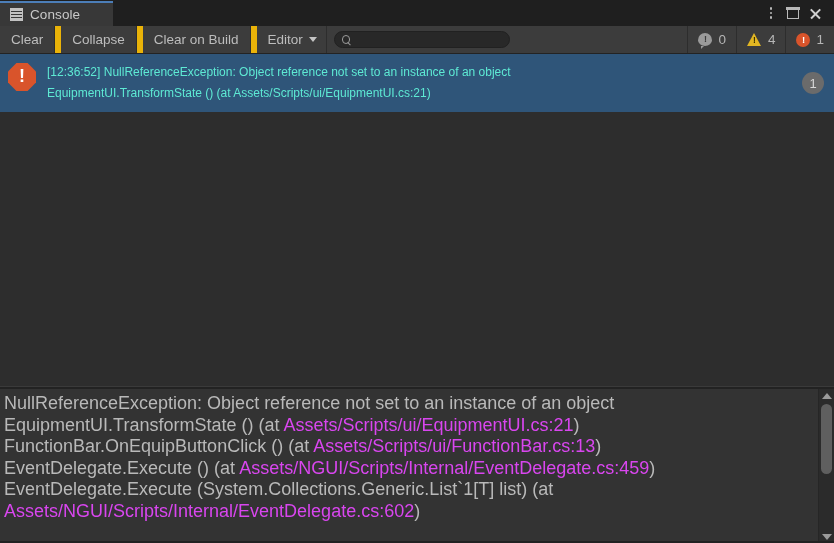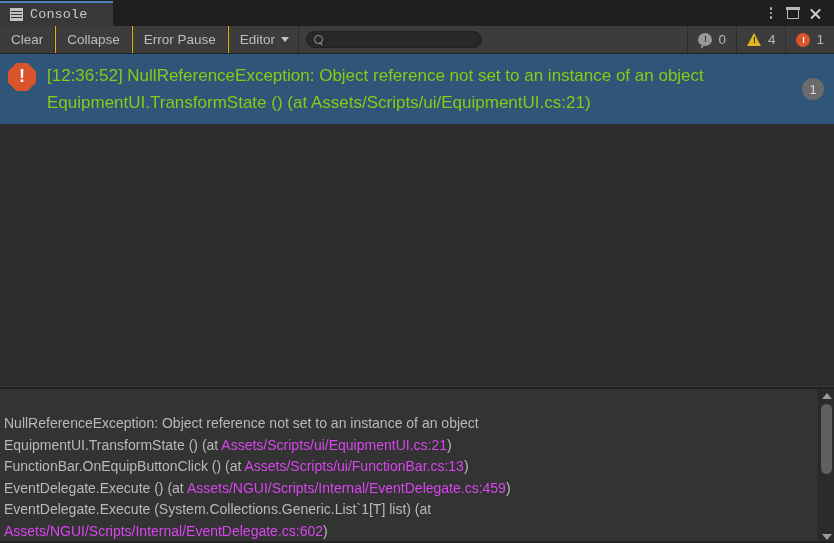--- a/index.html
+++ b/index.html
@@ -15,7 +15,7 @@
   
   .titlebar {
     height:26px; background:#1f1f1f; display:flex; align-items:flex-end;
-    position:relative; flex:0 0 26px;font-family:Liberation Mono, monospace;
+    position:relative; flex:0 0 26px;
   }
   .tab {
     height:25px; min-width:113px; background:#383838;

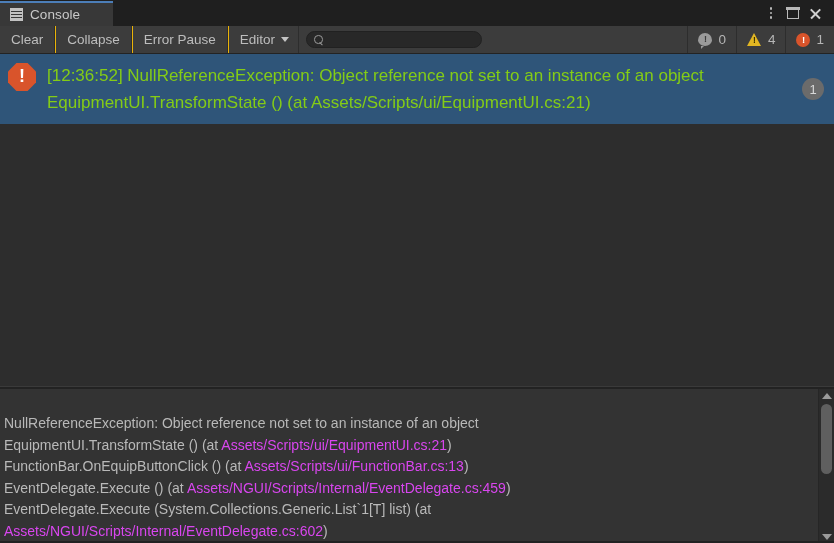--- a/index.html
+++ b/index.html
@@ -60,7 +60,7 @@
   .tb-btn {
     display:flex; align-items:center; padding:0 11px;
     font-size:13.5px; color:#bdbdbd; background:#3c3c3c;
-    border-right:1px solid #2d2d2d; border-left:1px solid #eab308;
+    border-right:1px solid #2d2d2d; border-left:6px solid #eab308;
     white-space:nowrap;
   }
   .tb-btn:first-child { border-left:none; }

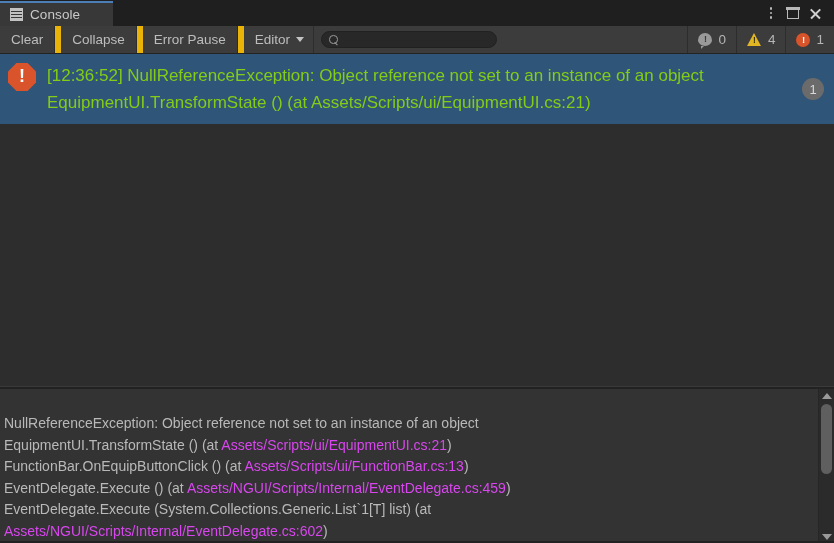--- a/index.html
+++ b/index.html
@@ -216,6 +216,7 @@
   <div class="toolbar">
     <div class="tb-btn">Clear</div>
     <div class="tb-btn">Collapse</div>
+    <div class="tb-btn">Clear on Build</div>
     <div class="tb-btn">Error Pause</div>
     <div class="tb-btn dropdown">
       <span>Editor</span>

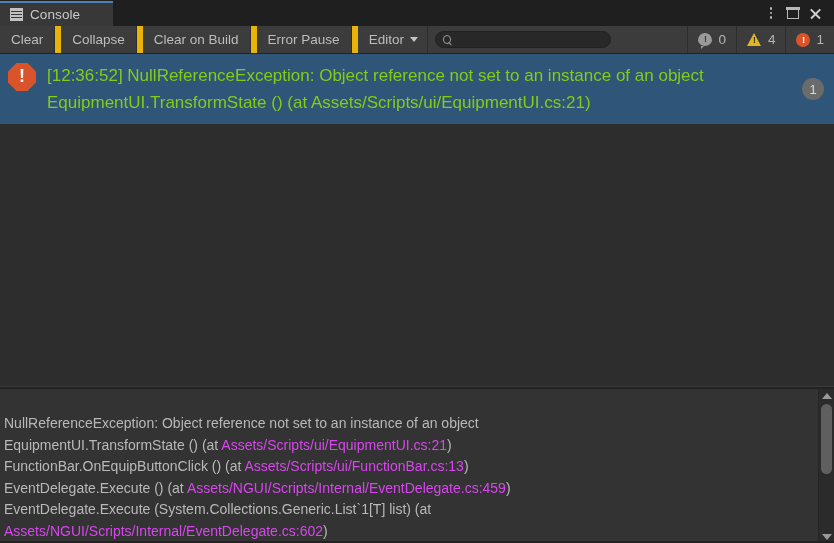--- a/index.html
+++ b/index.html
@@ -217,7 +217,6 @@
     <div class="tb-btn">Clear</div>
     <div class="tb-btn">Collapse</div>
     <div class="tb-btn">Clear on Build</div>
-    <div class="tb-btn">Error Pause</div>
     <div class="tb-btn dropdown">
       <span>Editor</span>
       <span class="caret"></span>

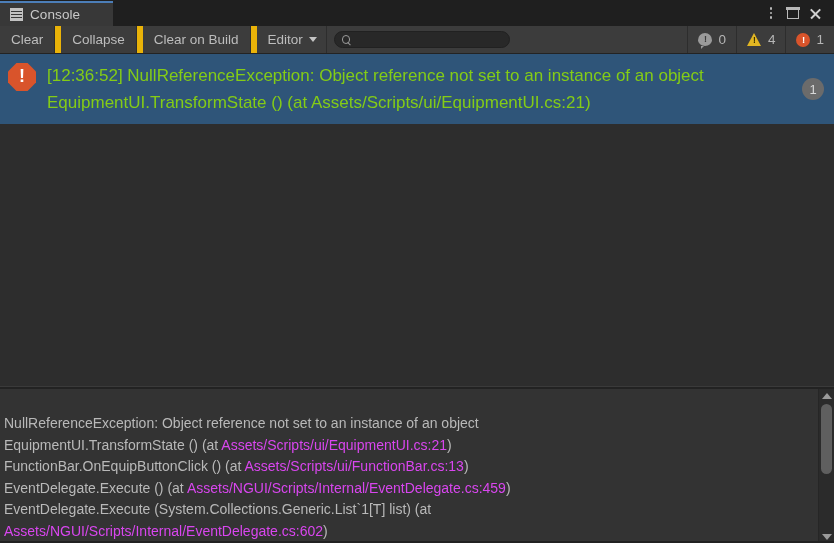--- a/index.html
+++ b/index.html
@@ -139,7 +139,7 @@
   }
   .log-text {
     flex:1 1 auto; padding-left:11px; padding-right:12px;
-    font-size:17px; line-height:27px; color:#84cc16;
+    font-size:12px; line-height:21px; color:#5eead4;
     white-space:pre-wrap;
   }
   .log-badge {

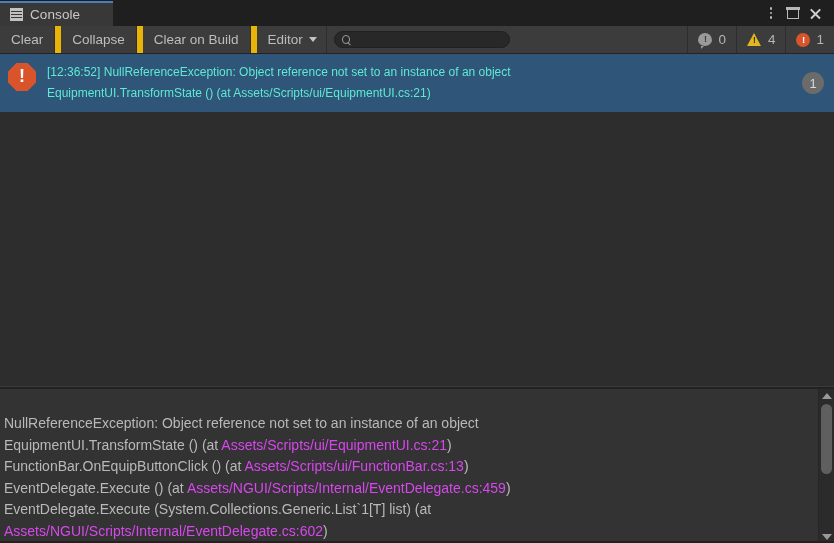--- a/index.html
+++ b/index.html
@@ -158,8 +158,8 @@
   }
   .detail-text {
     flex:1 1 auto; padding:4px 8px 0 4px;
-    font-size:14px; line-height:21.5px; color:#b9b9b9;
-    white-space:pre-wrap; word-break:break-word; overflow:hidden;margin-top:20px;
+    font-size:18px; line-height:21.5px; color:#b9b9b9;
+    white-space:pre-wrap; word-break:break-word; overflow:hidden;
   }
   .detail-text a, .lnk { color:#d946ef; text-decoration:none; }
   .scrollbar {

